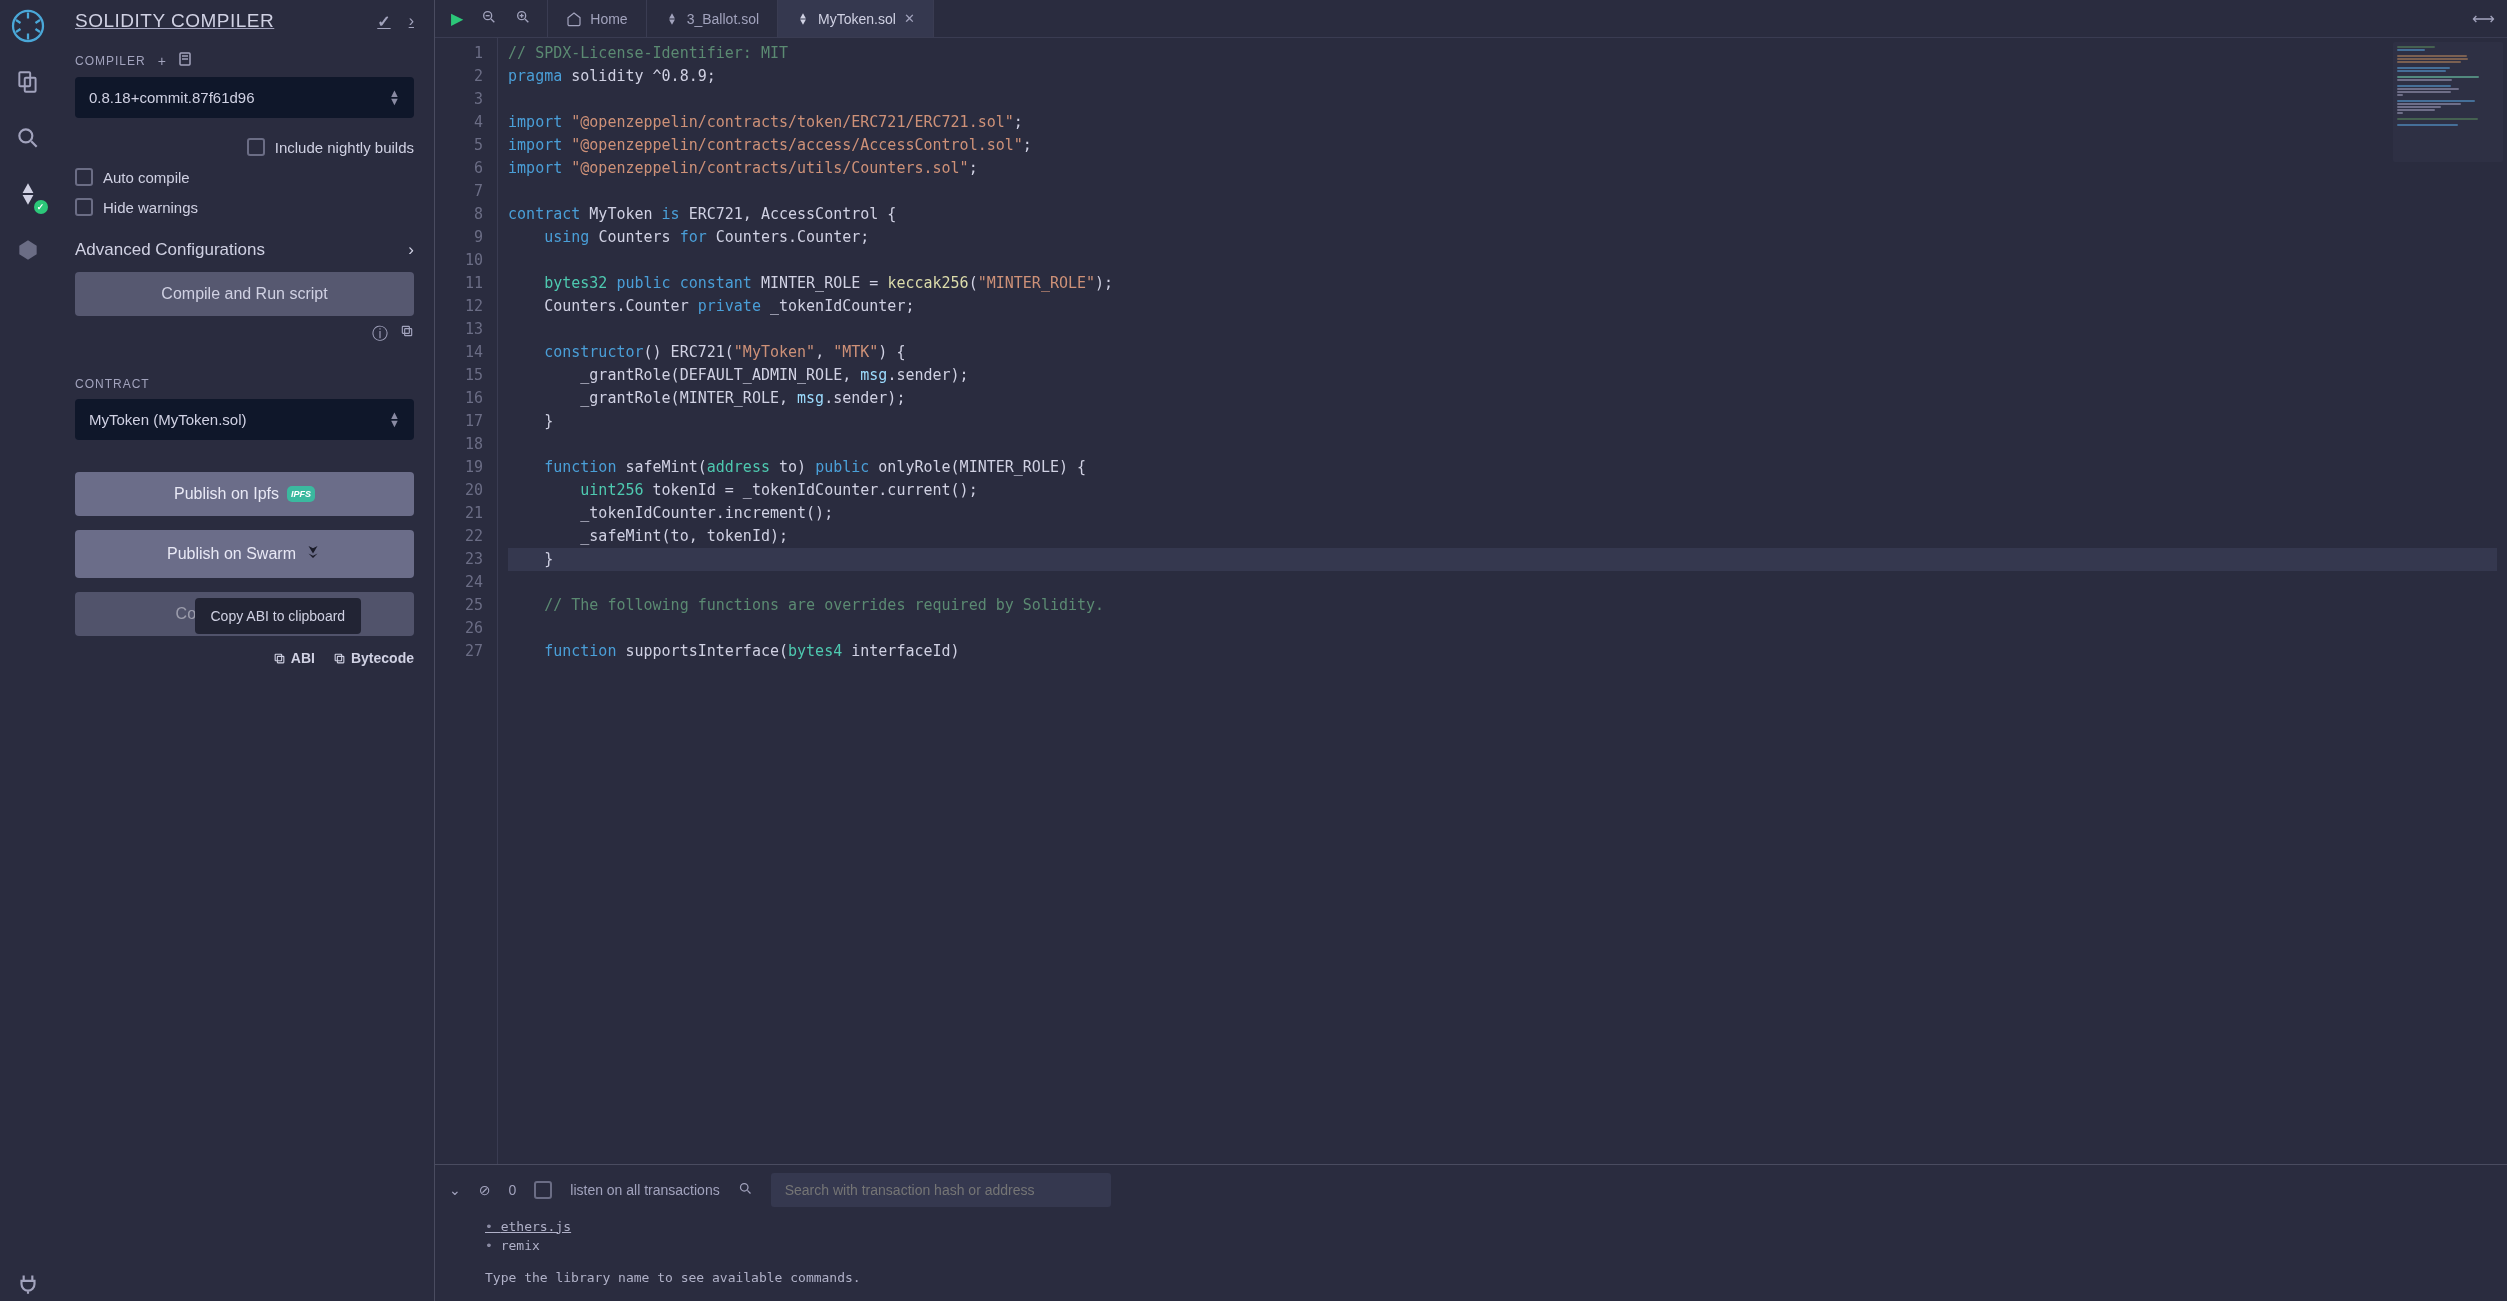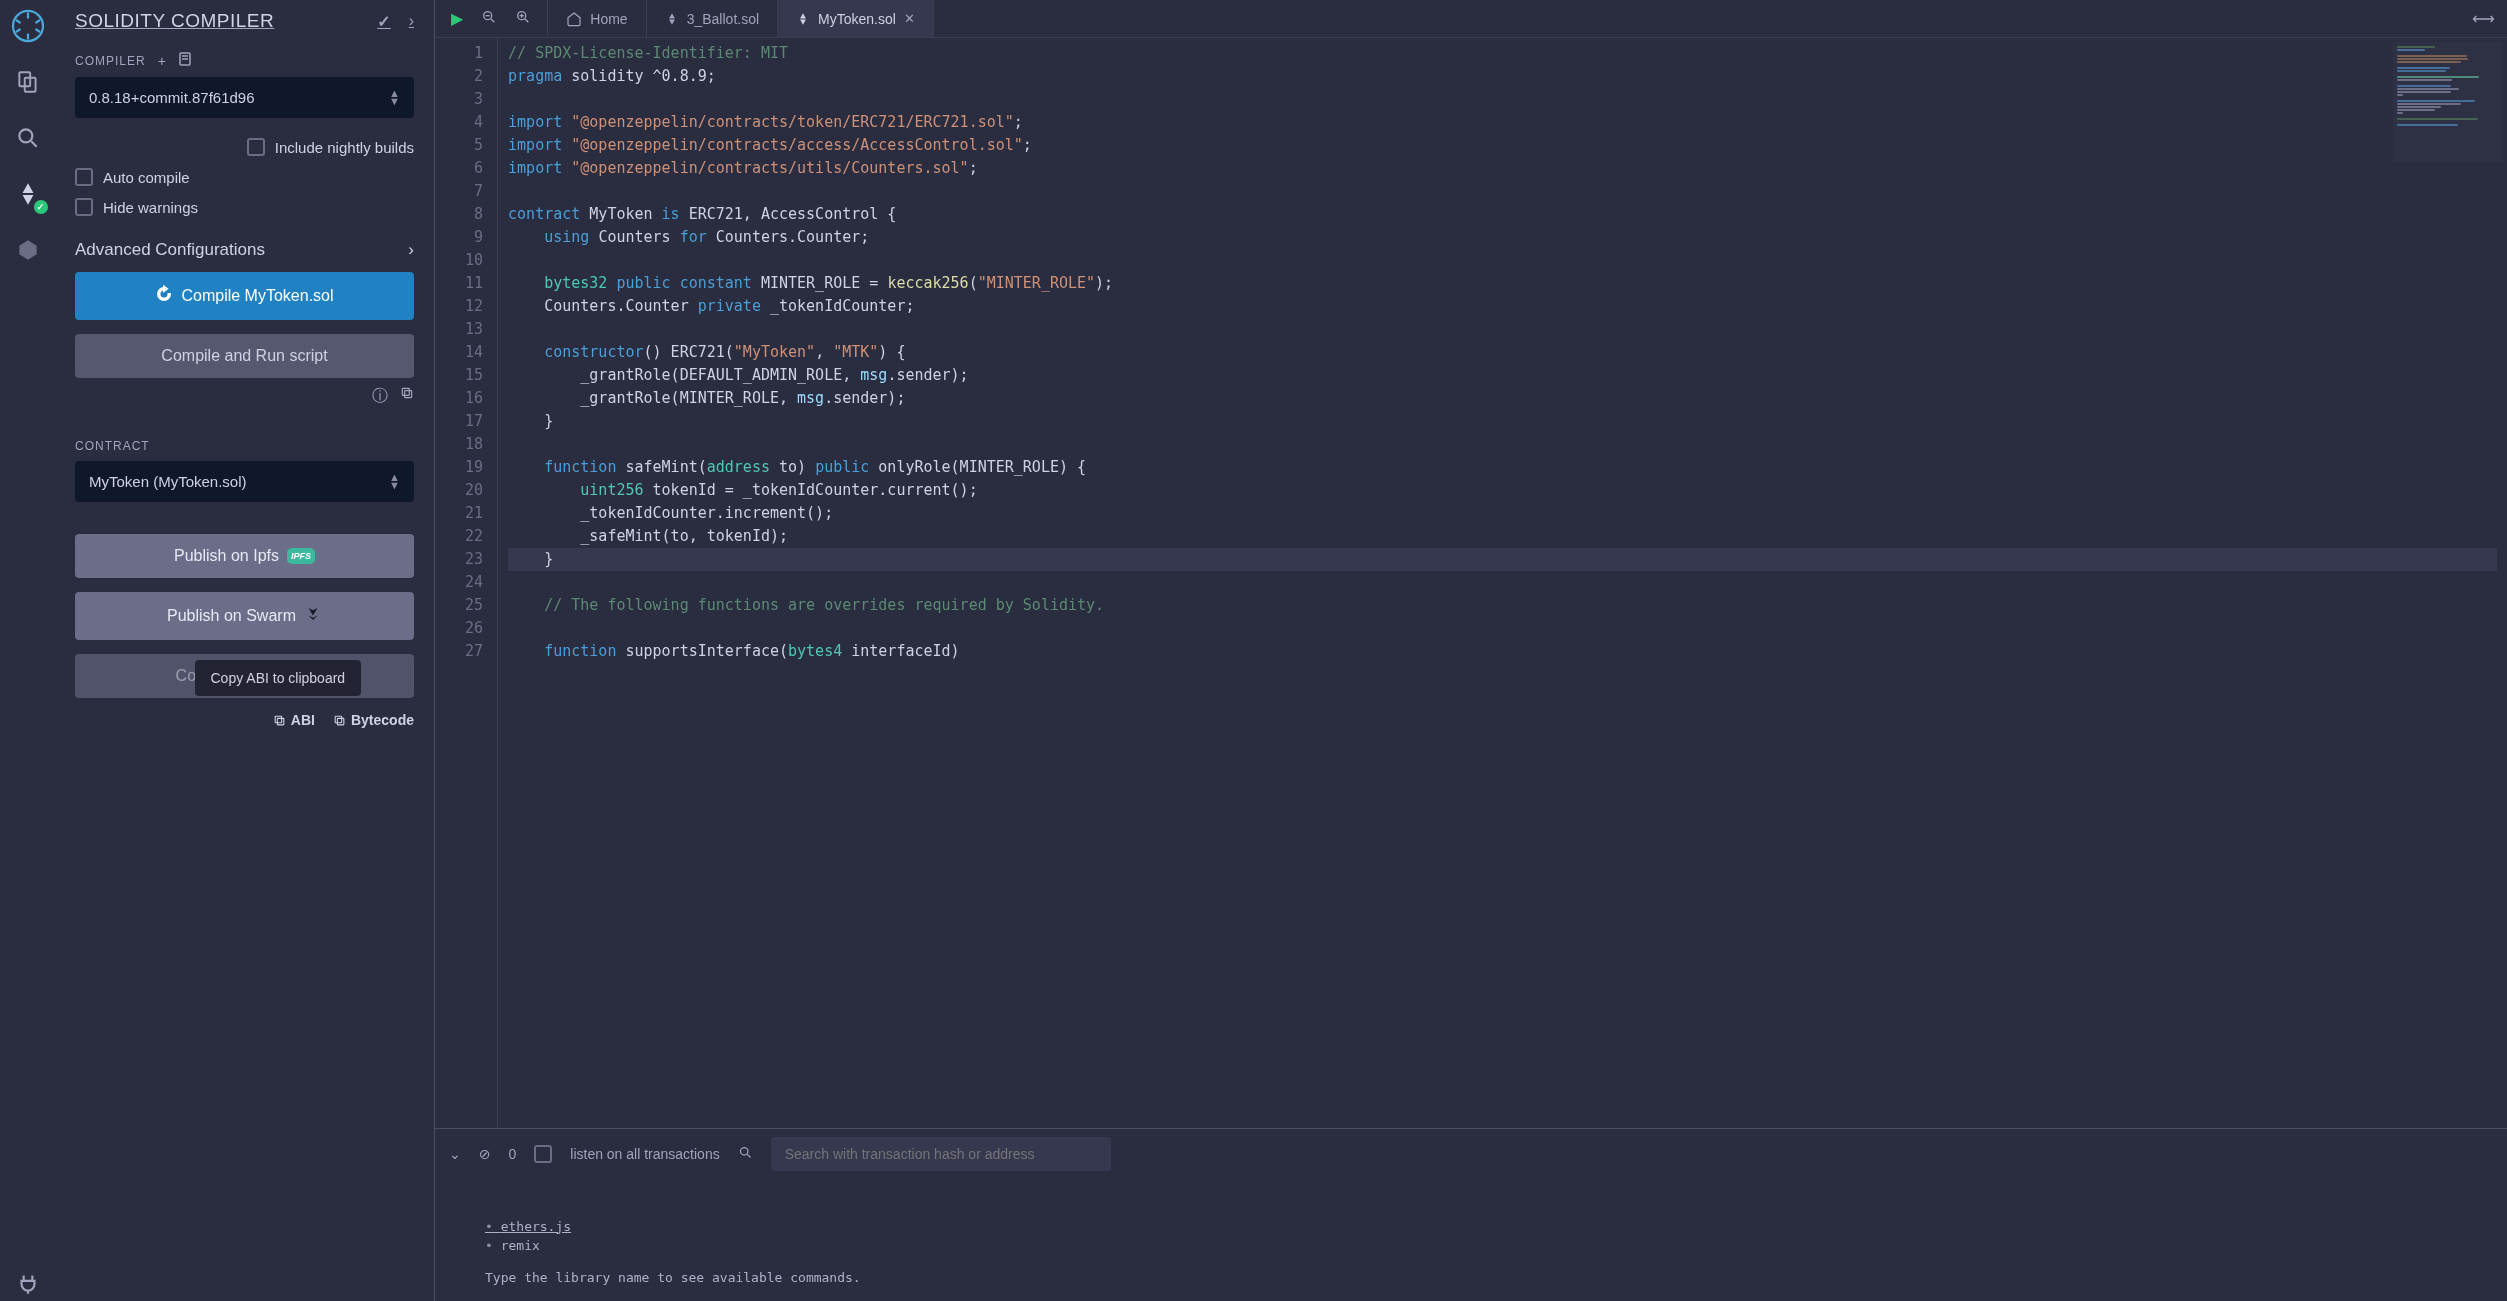--- a/index.html
+++ b/index.html
@@ -338,14 +338,6 @@
     <span>›</span>
   </div>
 
-  <button class="btn btn-primary">
-    <span>
-      <svg width="18" height="18" viewBox="0 0 24 24" fill="none" stroke="#fff" stroke-width="2.5">
-          <path d="M4 12a8 8 0 018-8V2l4 3-4 3V6a6 6 0 106 6h2a8 8 0 11-16 0z"></path>
-        </svg>
-    </span>
-    <span>Compile MyToken.sol</span>
-  </button>
 
   <div class="btn-row" style="margin-bottom:14px;">
     <button class="btn btn-secondary">

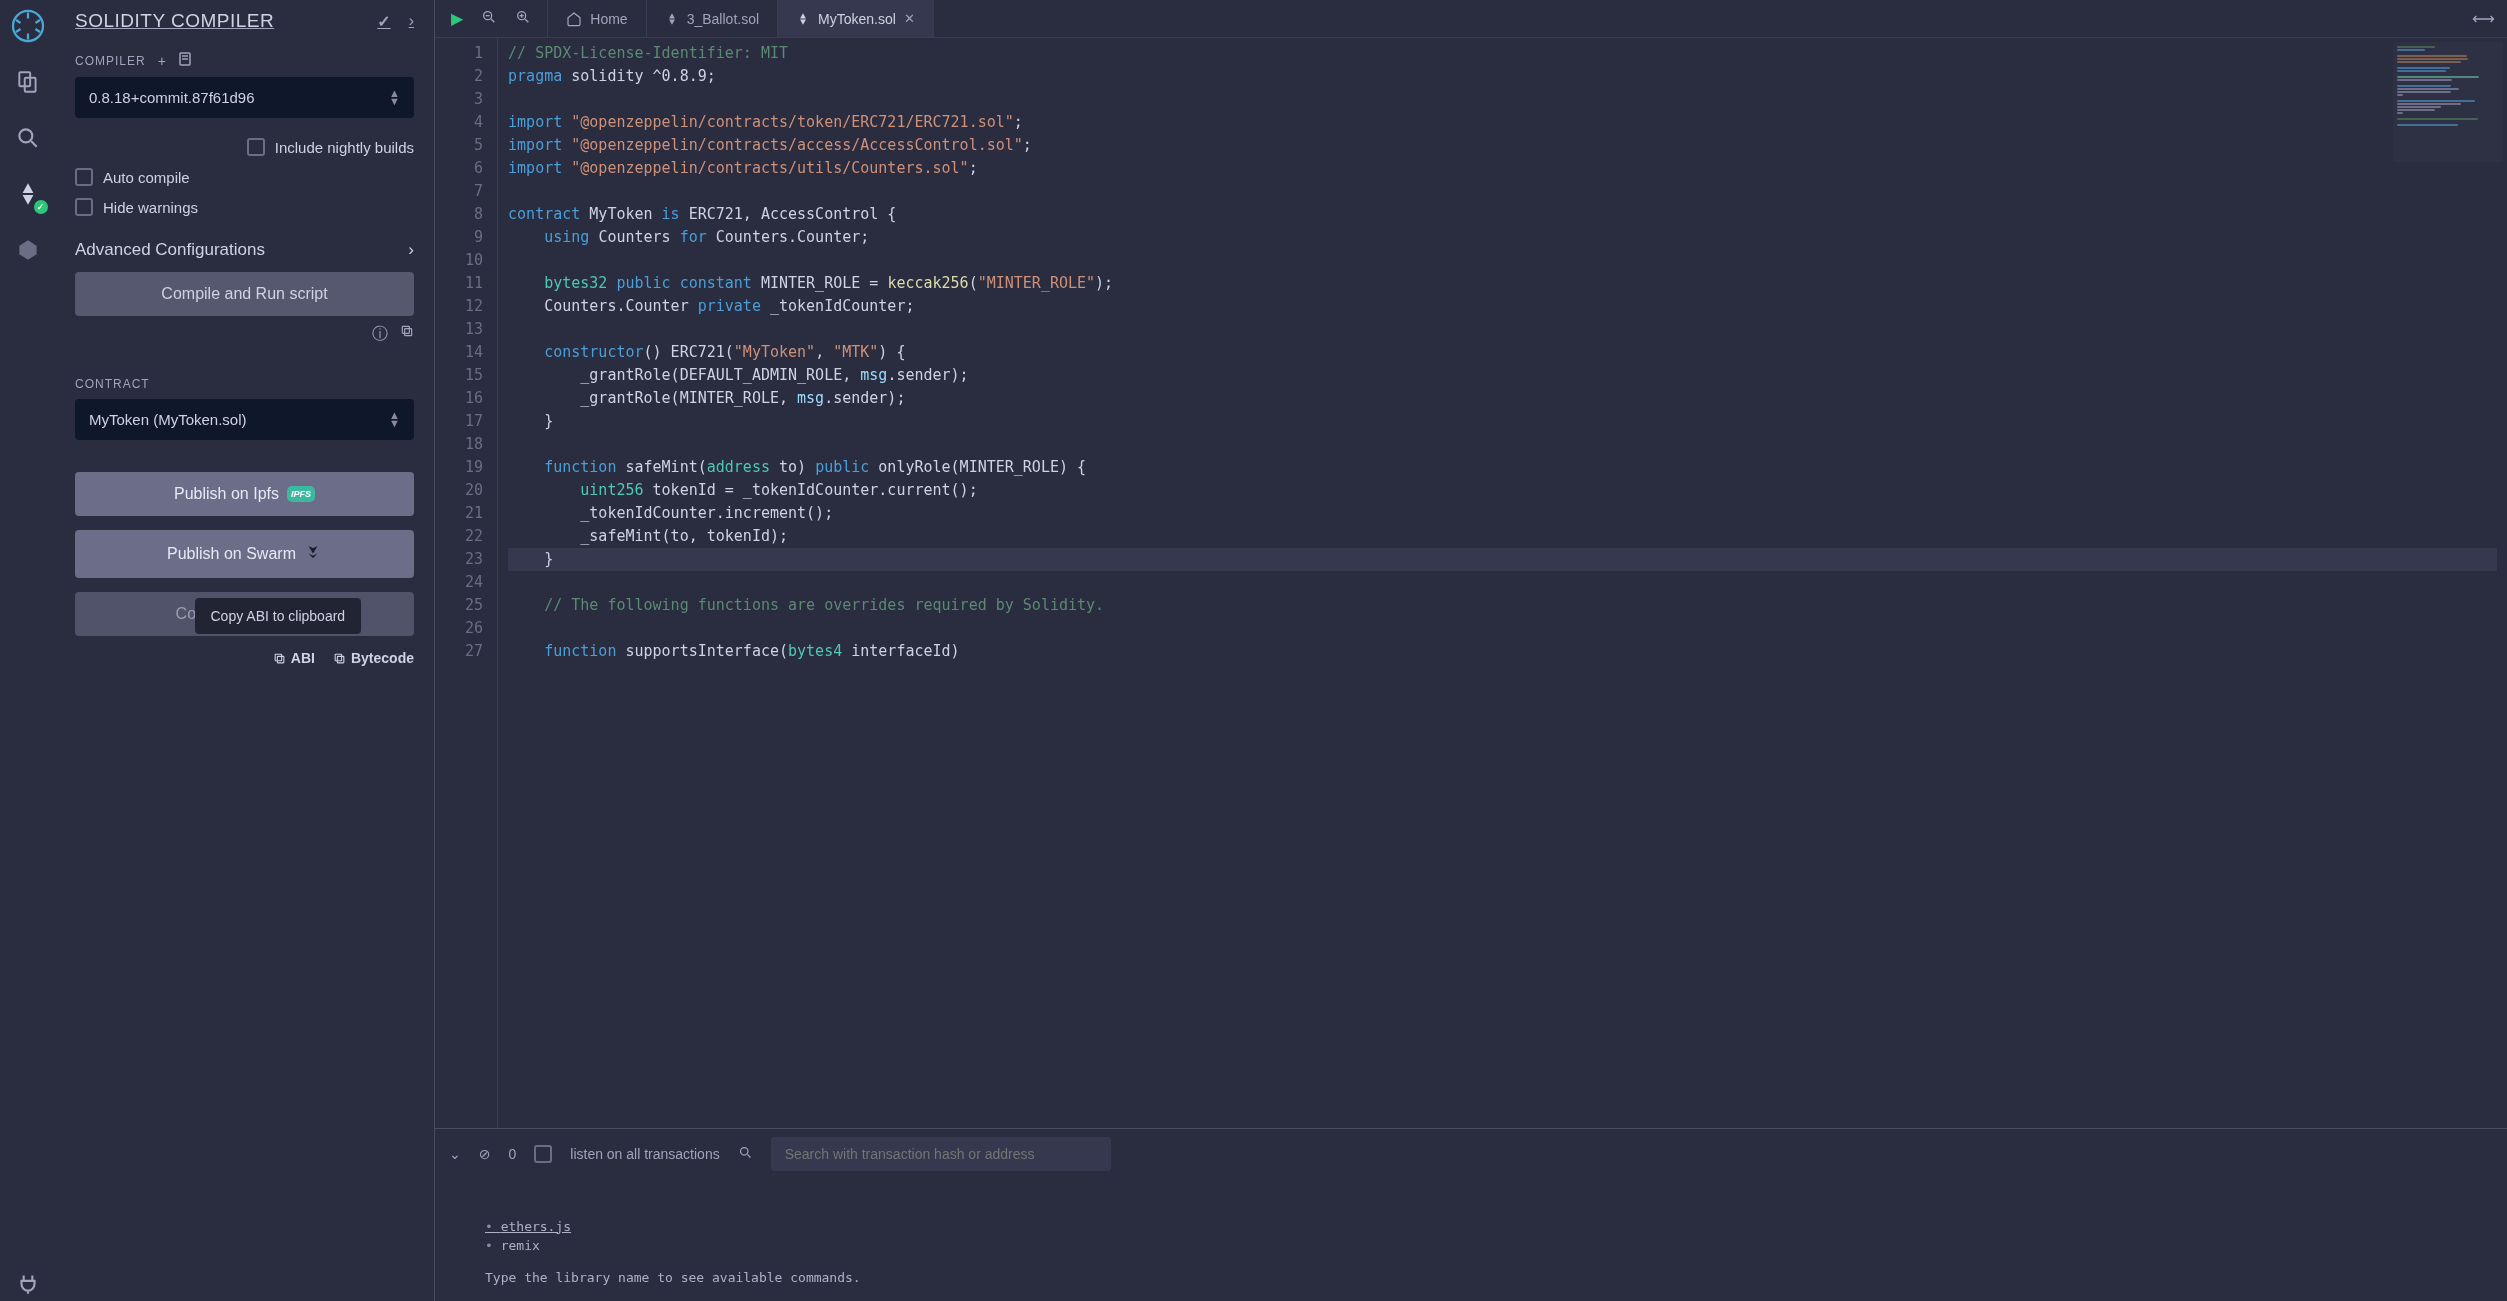--- a/index.html
+++ b/index.html
@@ -251,7 +251,7 @@
   line-height: 1.5;
 }
 .terminal .bullet::before { content: "• "; color: #8a8ba3; }
-.terminal .underline { text-decoration: underline; margin-top: 36px; }
+.terminal .underline { text-decoration: underline; }
 </style>
 </head>
 <body>

